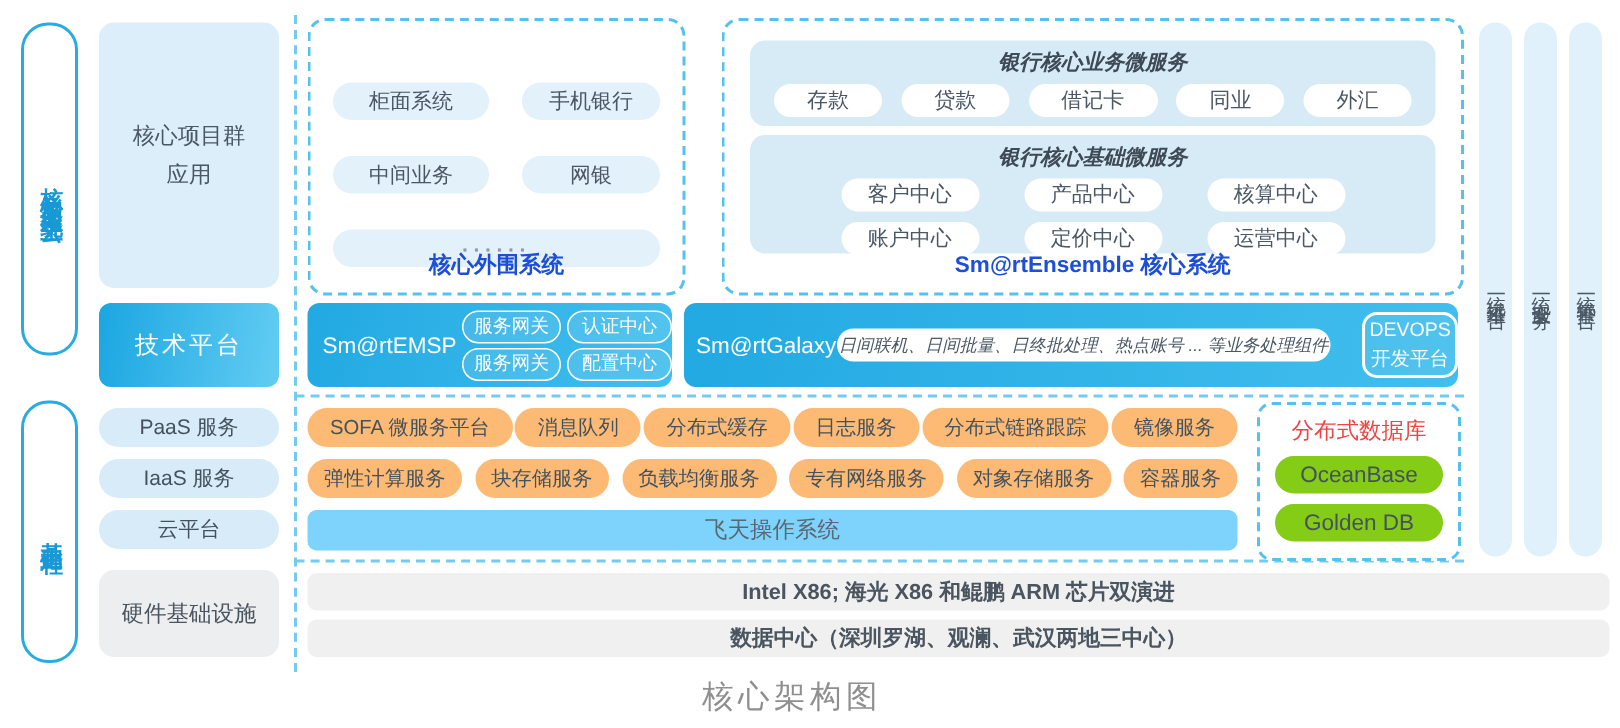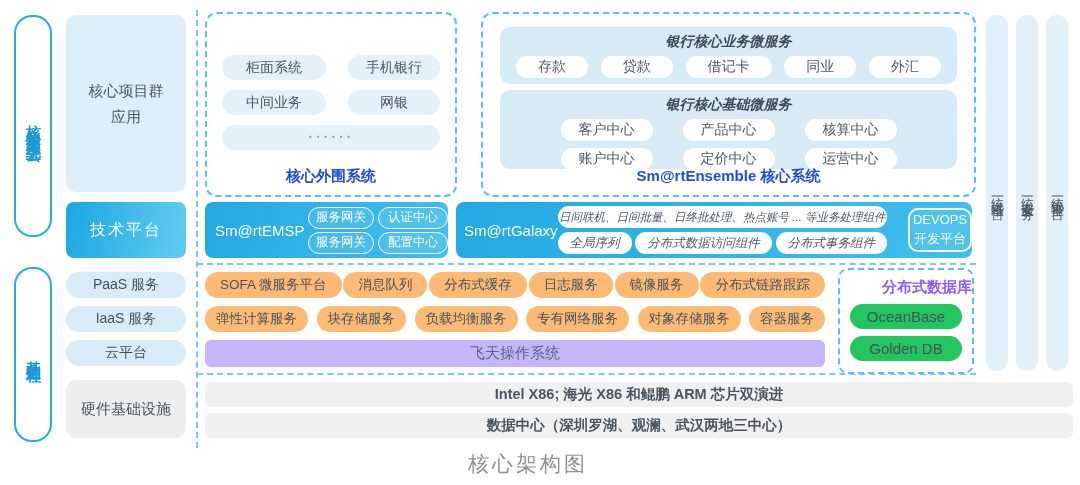--- a/index.html
+++ b/index.html
@@ -35,7 +35,7 @@
   
   .peri{position:absolute;left:205px;top:12px;width:248px;height:181px;
     border:2px dashed #54C2ED;border-radius:12px;background:#fff;}
-  .peri-grid{display:grid;grid-template-columns:104px 92px;gap:10px 22px;padding:41px 0 0 15px;font-family:Liberation Serif, serif;}
+  .peri-grid{display:grid;grid-template-columns:104px 92px;gap:24px 22px;padding:41px 0 0 15px;}
   .pill-soft{height:25px;background:#E3F1FA;border-radius:13px;color:#4A5764;font-size:14px;
     display:flex;align-items:center;justify-content:center;}
   .peri-wide{grid-column:1/3;width:218px;letter-spacing:3px;color:#8A9BA9;font-weight:700;}

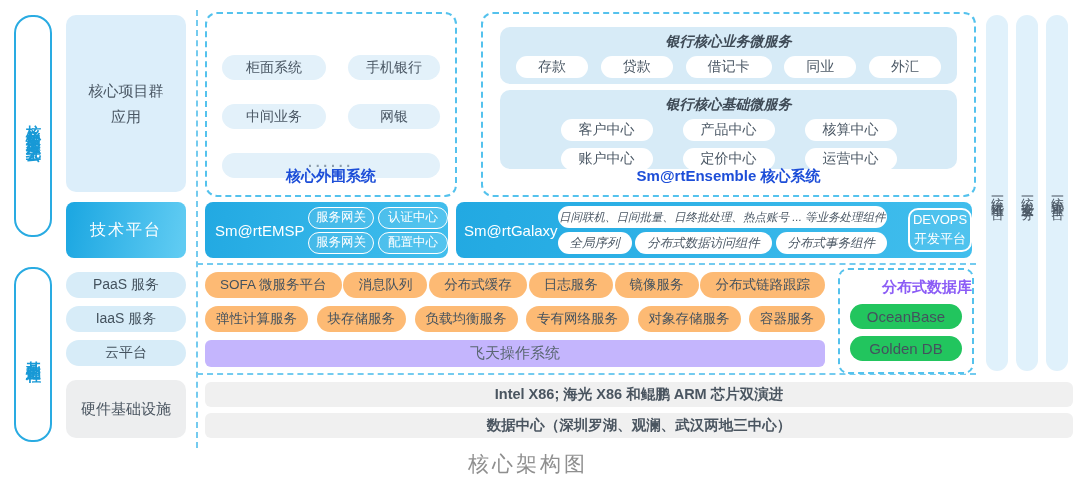--- a/index.html
+++ b/index.html
@@ -182,11 +182,6 @@
     <span class="bluebox-name">Sm@rtGalaxy</span>
     <div class="gal-mid">
       <div class="pill-white gal-wide">日间联机、日间批量、日终批处理、热点账号 ... 等业务处理组件</div>
-      <div class="gal-row">
-        <div class="pill-white">全局序列</div>
-        <div class="pill-white">分布式数据访问组件</div>
-        <div class="pill-white">分布式事务组件</div>
-      </div>
     </div>
     <div class="devops">
       <div>DEVOPS</div>

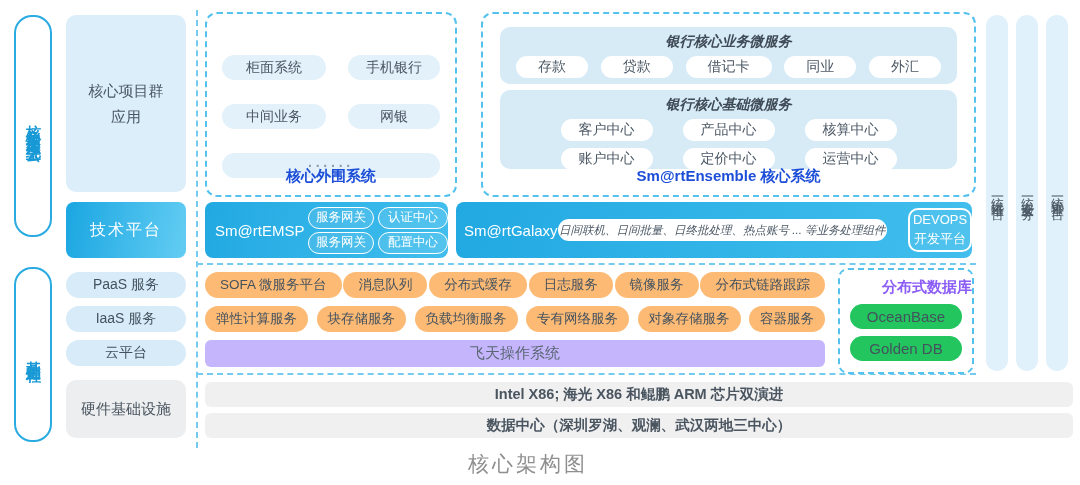--- a/index.html
+++ b/index.html
@@ -194,8 +194,8 @@
     <div class="pill-lb">消息队列</div>
     <div class="pill-lb">分布式缓存</div>
     <div class="pill-lb">日志服务</div>
+    <div class="pill-lb">分布式链路跟踪</div>
     <div class="pill-lb">镜像服务</div>
-    <div class="pill-lb">分布式链路跟踪</div>
   </div>
 
   <div class="svc-row svc-iaas">

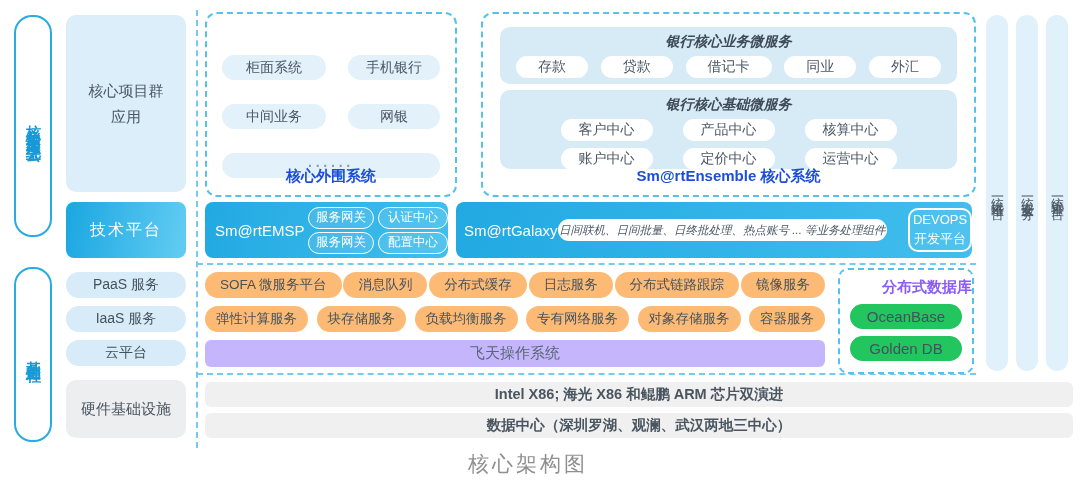--- a/index.html
+++ b/index.html
@@ -88,7 +88,7 @@
   
   .dbbox{position:absolute;left:838px;top:268px;width:132px;height:102px;
     border:2px dashed #54C2ED;border-radius:10px;background:#fff;}
-  .db-title{text-align:right;margin-top:8px;color:#8b5cf6;font-size:15px;font-weight:700;}
+  .db-title{text-align:center;margin-top:8px;color:#ef4444;font-size:15px;font-weight:400;}
   .db-pill{margin:7px 10px 0;height:25px;background:#22c55e;border-radius:13px;color:#44525E;
     font-size:15px;display:flex;align-items:center;justify-content:center;text-align:right;}
 

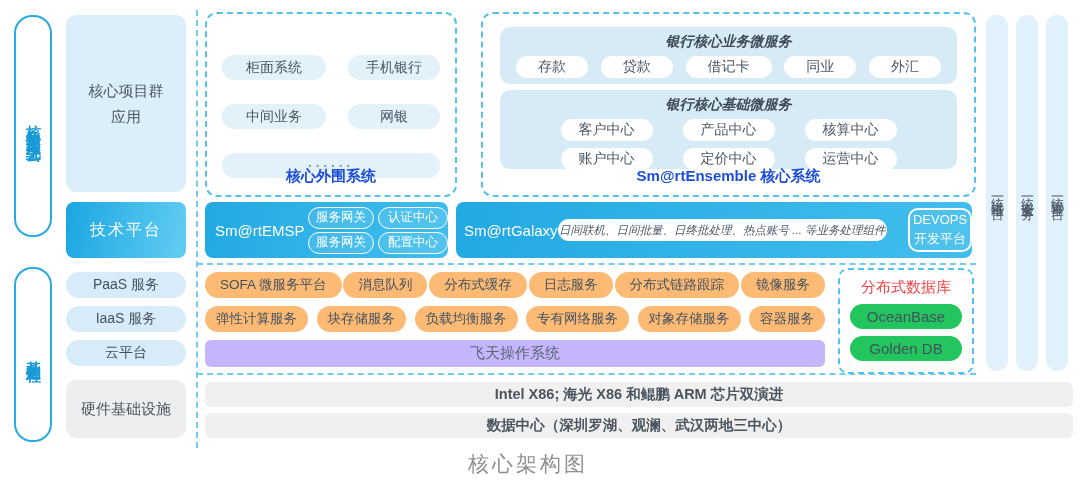--- a/index.html
+++ b/index.html
@@ -89,7 +89,7 @@
   .dbbox{position:absolute;left:838px;top:268px;width:132px;height:102px;
     border:2px dashed #54C2ED;border-radius:10px;background:#fff;}
   .db-title{text-align:center;margin-top:8px;color:#ef4444;font-size:15px;font-weight:400;}
-  .db-pill{margin:7px 10px 0;height:25px;background:#22c55e;border-radius:13px;color:#44525E;
+  .db-pill{margin:7px 10px 0;height:25px;background:#84cc16;border-radius:13px;color:#44525E;
     font-size:15px;display:flex;align-items:center;justify-content:center;text-align:right;}
 
   

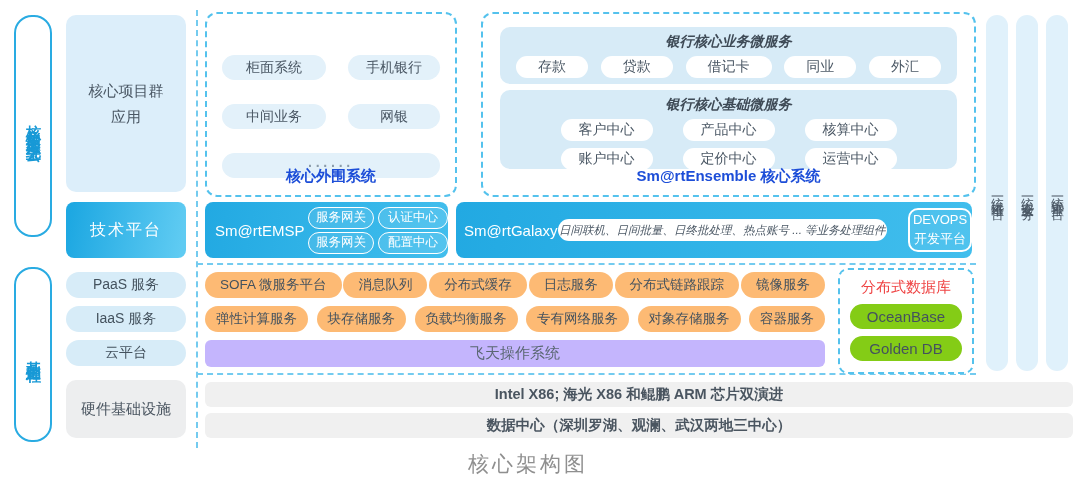--- a/index.html
+++ b/index.html
@@ -82,7 +82,7 @@
     display:flex;align-items:center;justify-content:center;padding:0 15px;white-space:nowrap;}
   .svc-iaas .pill-lb{padding:0 11px;}
 
-  .osbar{position:absolute;left:205px;top:340px;width:620px;height:27px;background:#c4b5fd;
+  .osbar{position:absolute;left:205px;top:340px;width:620px;height:27px;background:#7dd3fc;
     border-radius:6px;display:flex;align-items:center;justify-content:center;color:#5A6772;font-size:15px;}
 
   

